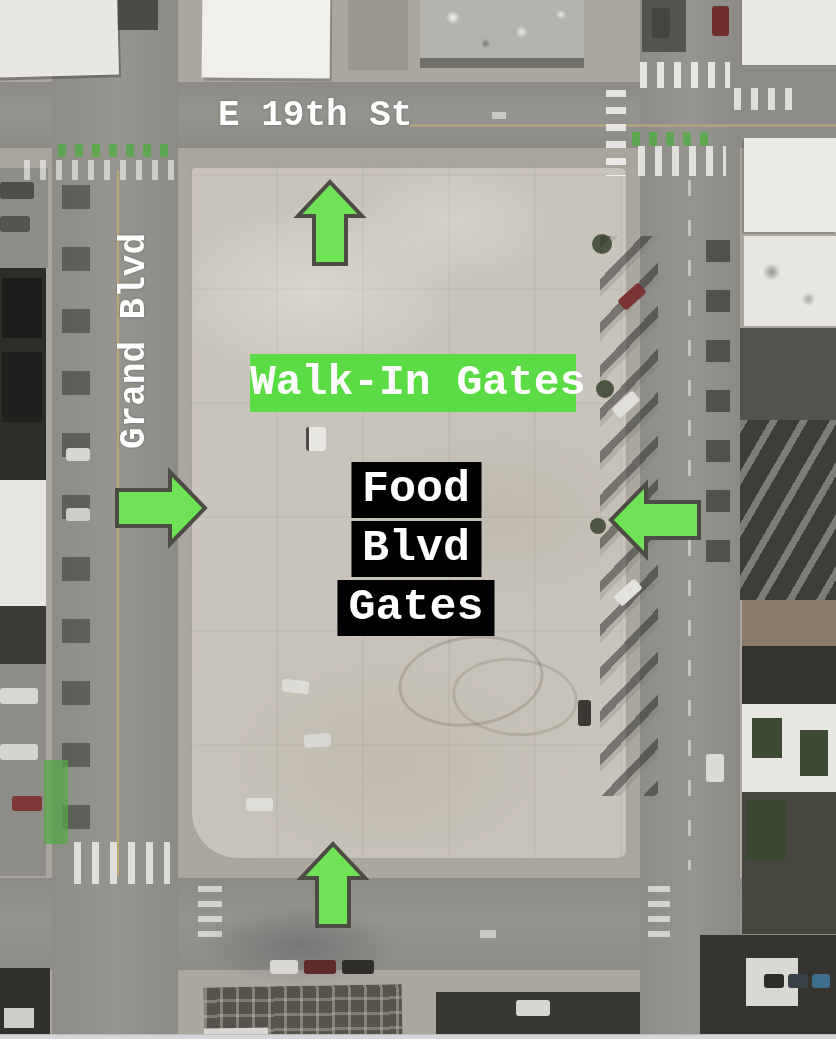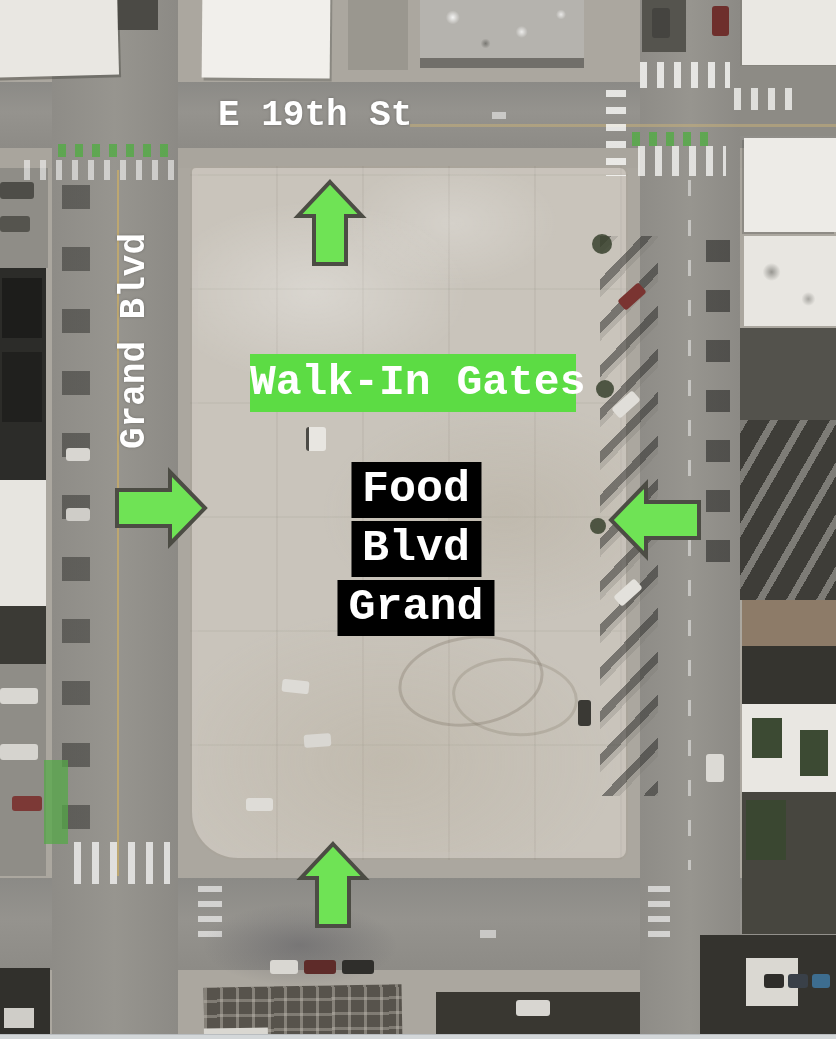--- a/index.html
+++ b/index.html
@@ -162,7 +162,7 @@
   <div class="plaza-stack">
     <div class="plaza-line">Food</div>
     <div class="plaza-line">Blvd</div>
-    <div class="plaza-line">Grand</div>
+    <div class="plaza-line">Gates</div>
   </div>
 
   <svg class="arrow" style="left:295px;top:179px;" width="70" height="88" viewBox="0 0 70 88">

